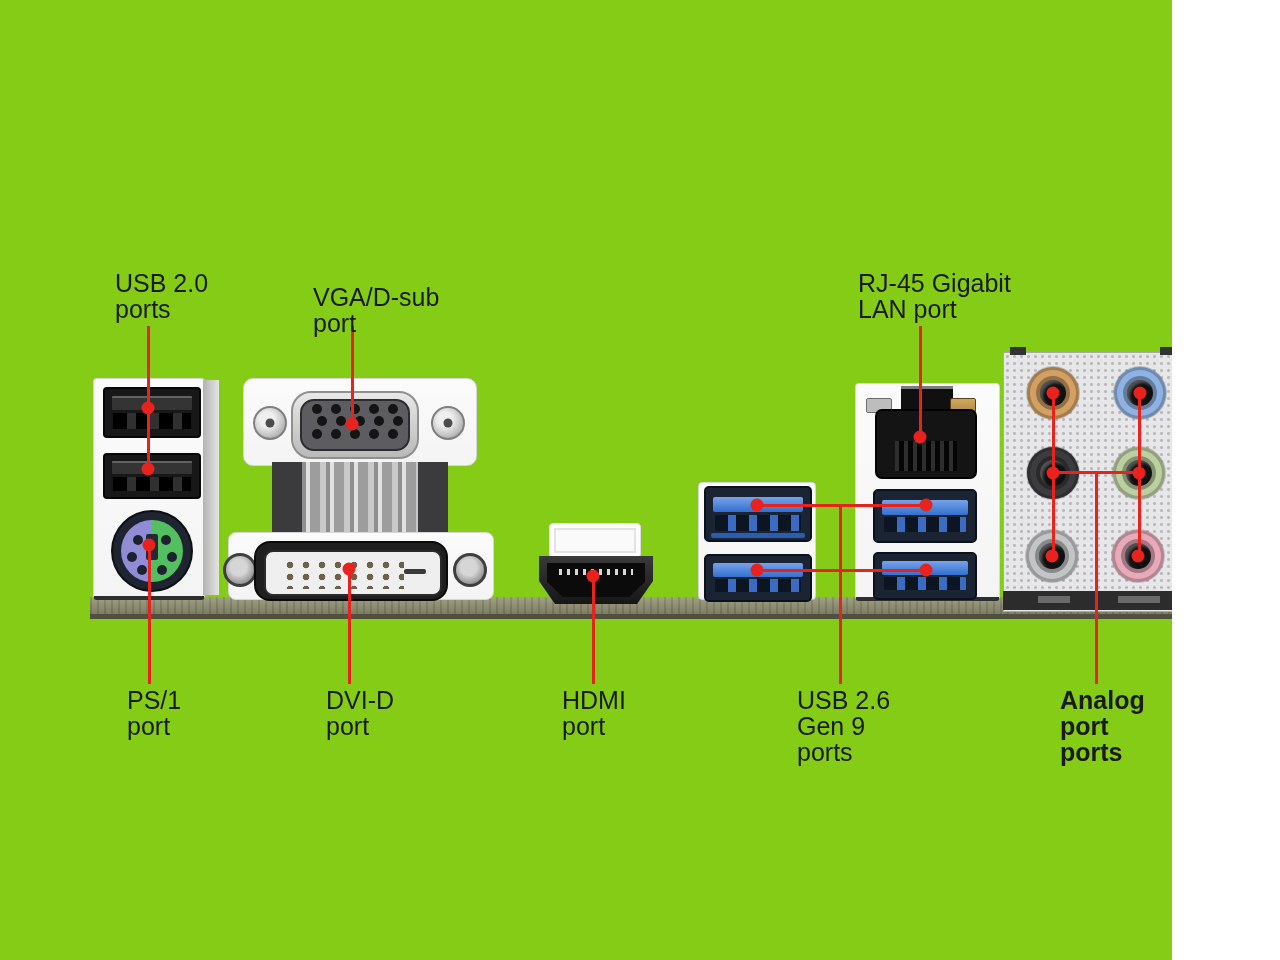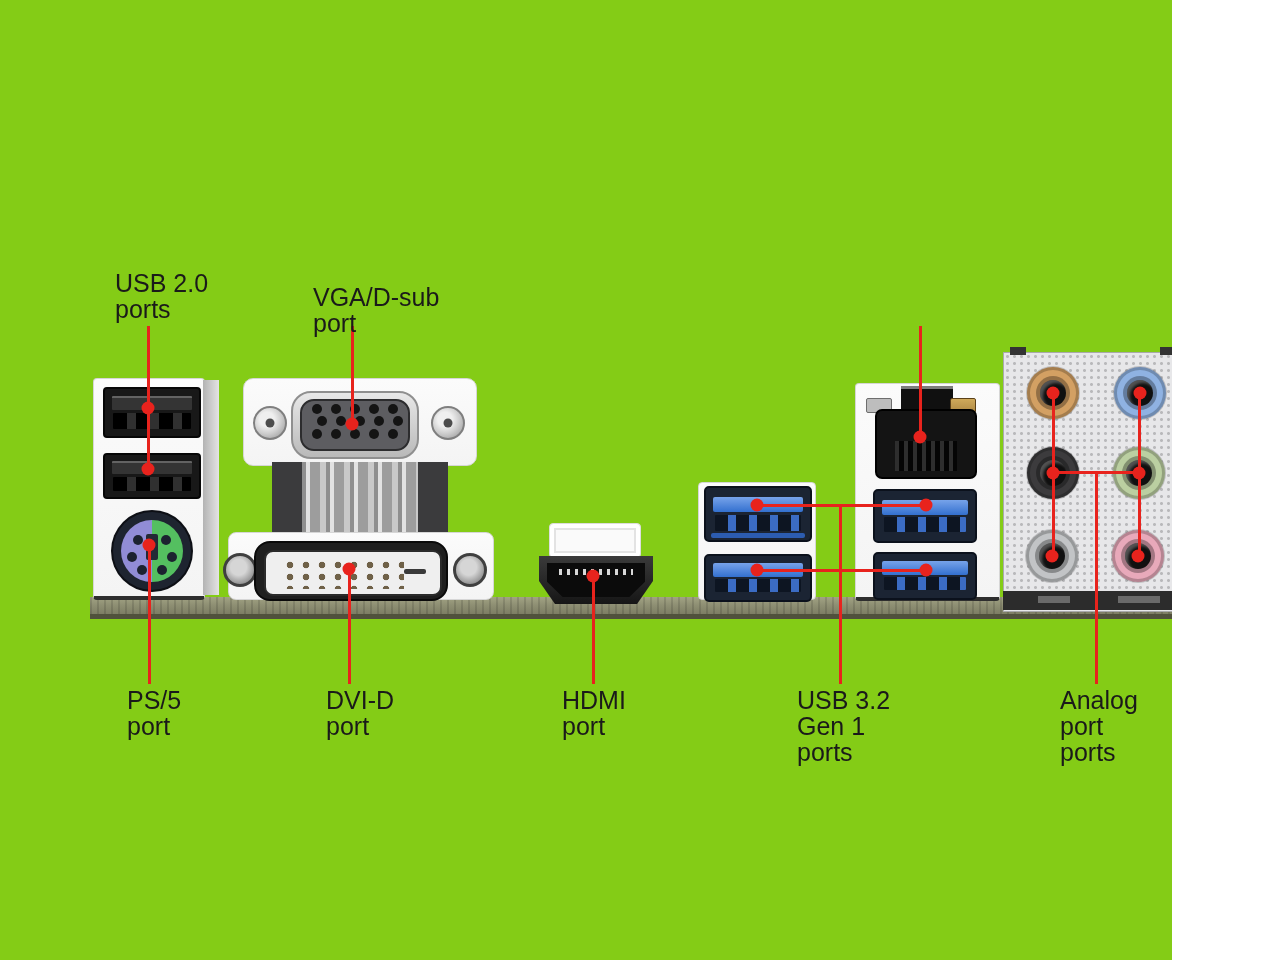--- a/index.html
+++ b/index.html
@@ -281,6 +281,10 @@
     <div>VGA/D-sub</div>
     <div>port</div>
   </div>
+  <div class="label" style="left:858px;top:270px;">
+    <div>RJ-45 Gigabit</div>
+    <div>LAN port</div>
+  </div>
   <div class="label" style="left:127px;top:687px;">
     <div>PS/5</div>
     <div>port</div>

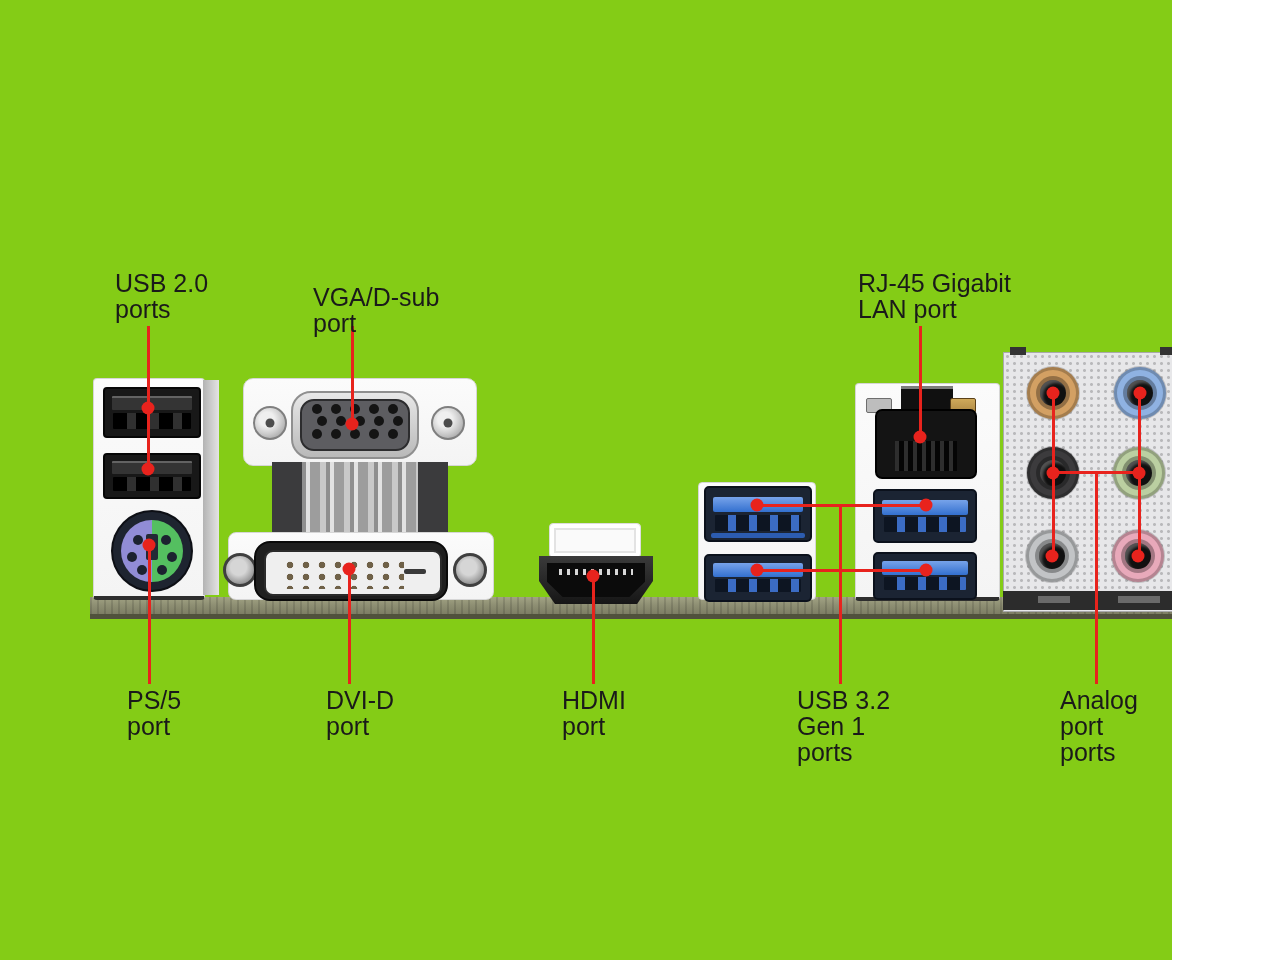--- a/index.html
+++ b/index.html
@@ -286,7 +286,7 @@
     <div>LAN port</div>
   </div>
   <div class="label" style="left:127px;top:687px;">
-    <div>PS/5</div>
+    <div>PS/1</div>
     <div>port</div>
   </div>
   <div class="label" style="left:326px;top:687px;">

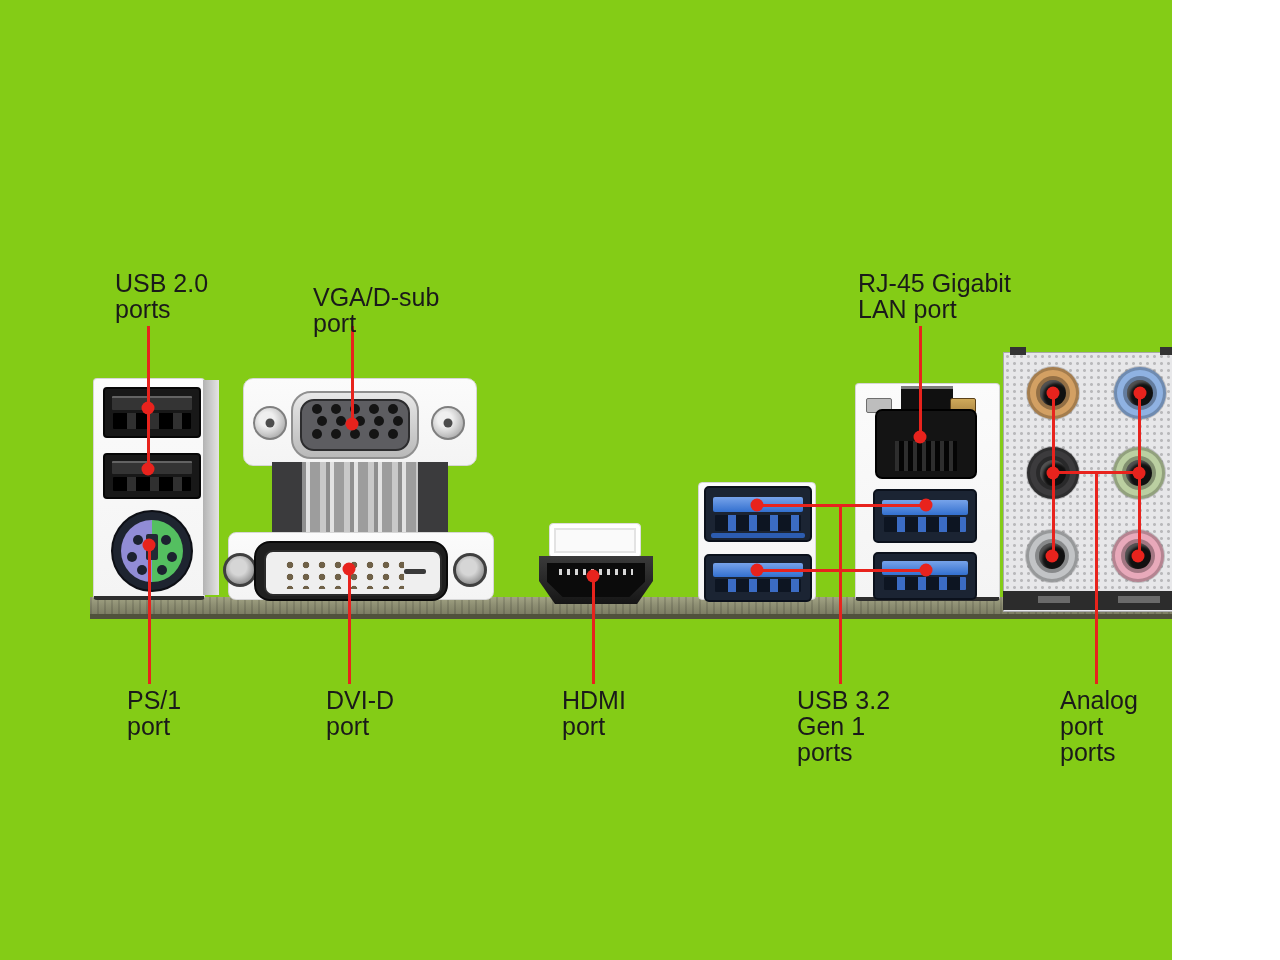--- a/index.html
+++ b/index.html
@@ -298,7 +298,7 @@
     <div>port</div>
   </div>
   <div class="label" style="left:797px;top:687px;">
-    <div>USB 3.2</div>
+    <div>USB 2.6</div>
     <div>Gen 1</div>
     <div>ports</div>
   </div>

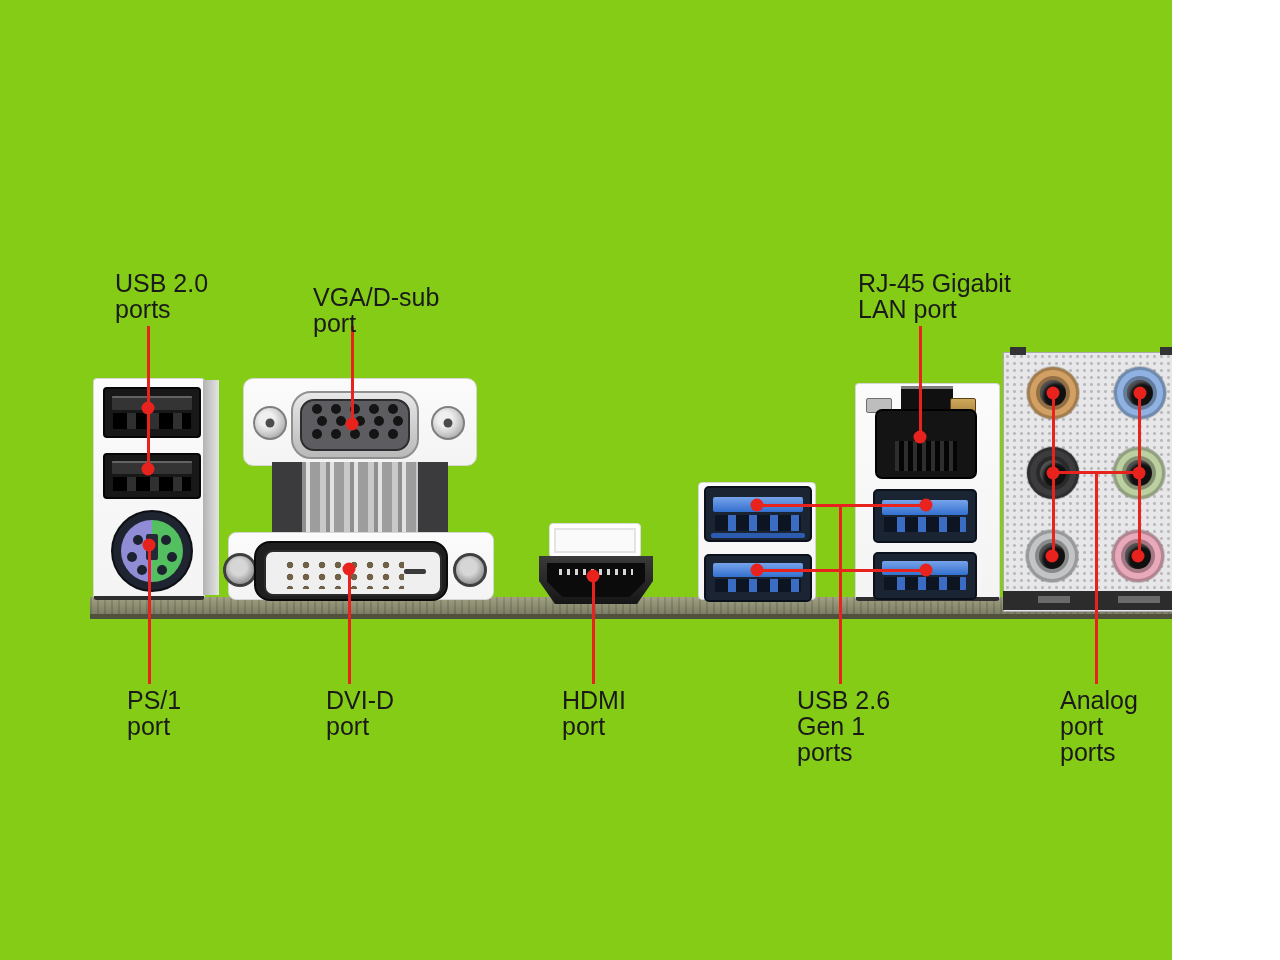--- a/index.html
+++ b/index.html
@@ -302,7 +302,7 @@
     <div>Gen 1</div>
     <div>ports</div>
   </div>
-  <div class="label" style="left:1060px;top:687px;">
+  <div class="label" style="left:1060px;top:687px;font-weight:bold;">
     <div>Analog</div>
     <div>port</div>
     <div>ports</div>

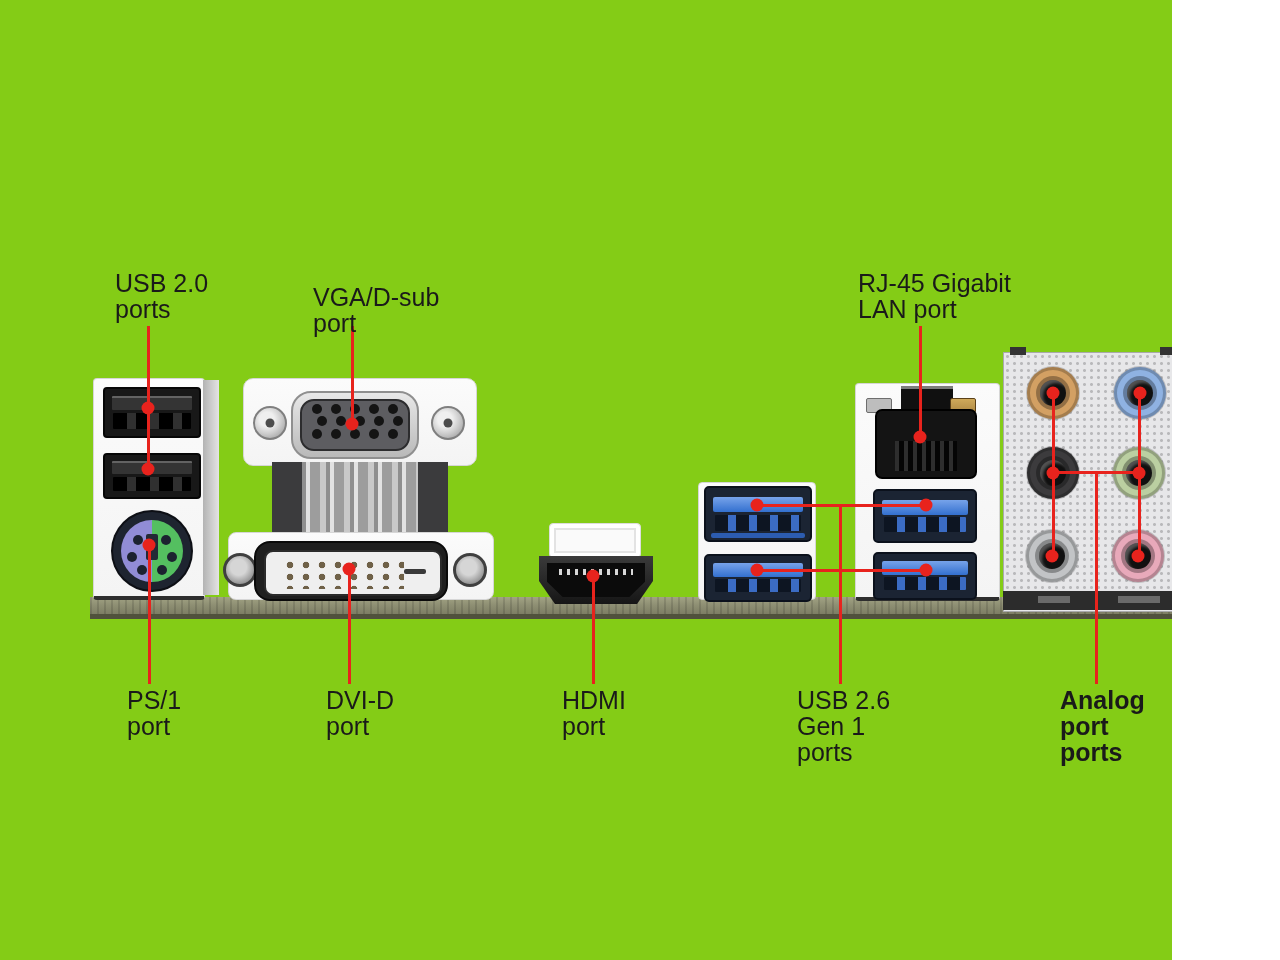--- a/index.html
+++ b/index.html
@@ -299,7 +299,7 @@
   </div>
   <div class="label" style="left:797px;top:687px;">
     <div>USB 2.6</div>
-    <div>Gen 1</div>
+    <div>Gen 9</div>
     <div>ports</div>
   </div>
   <div class="label" style="left:1060px;top:687px;font-weight:bold;">

